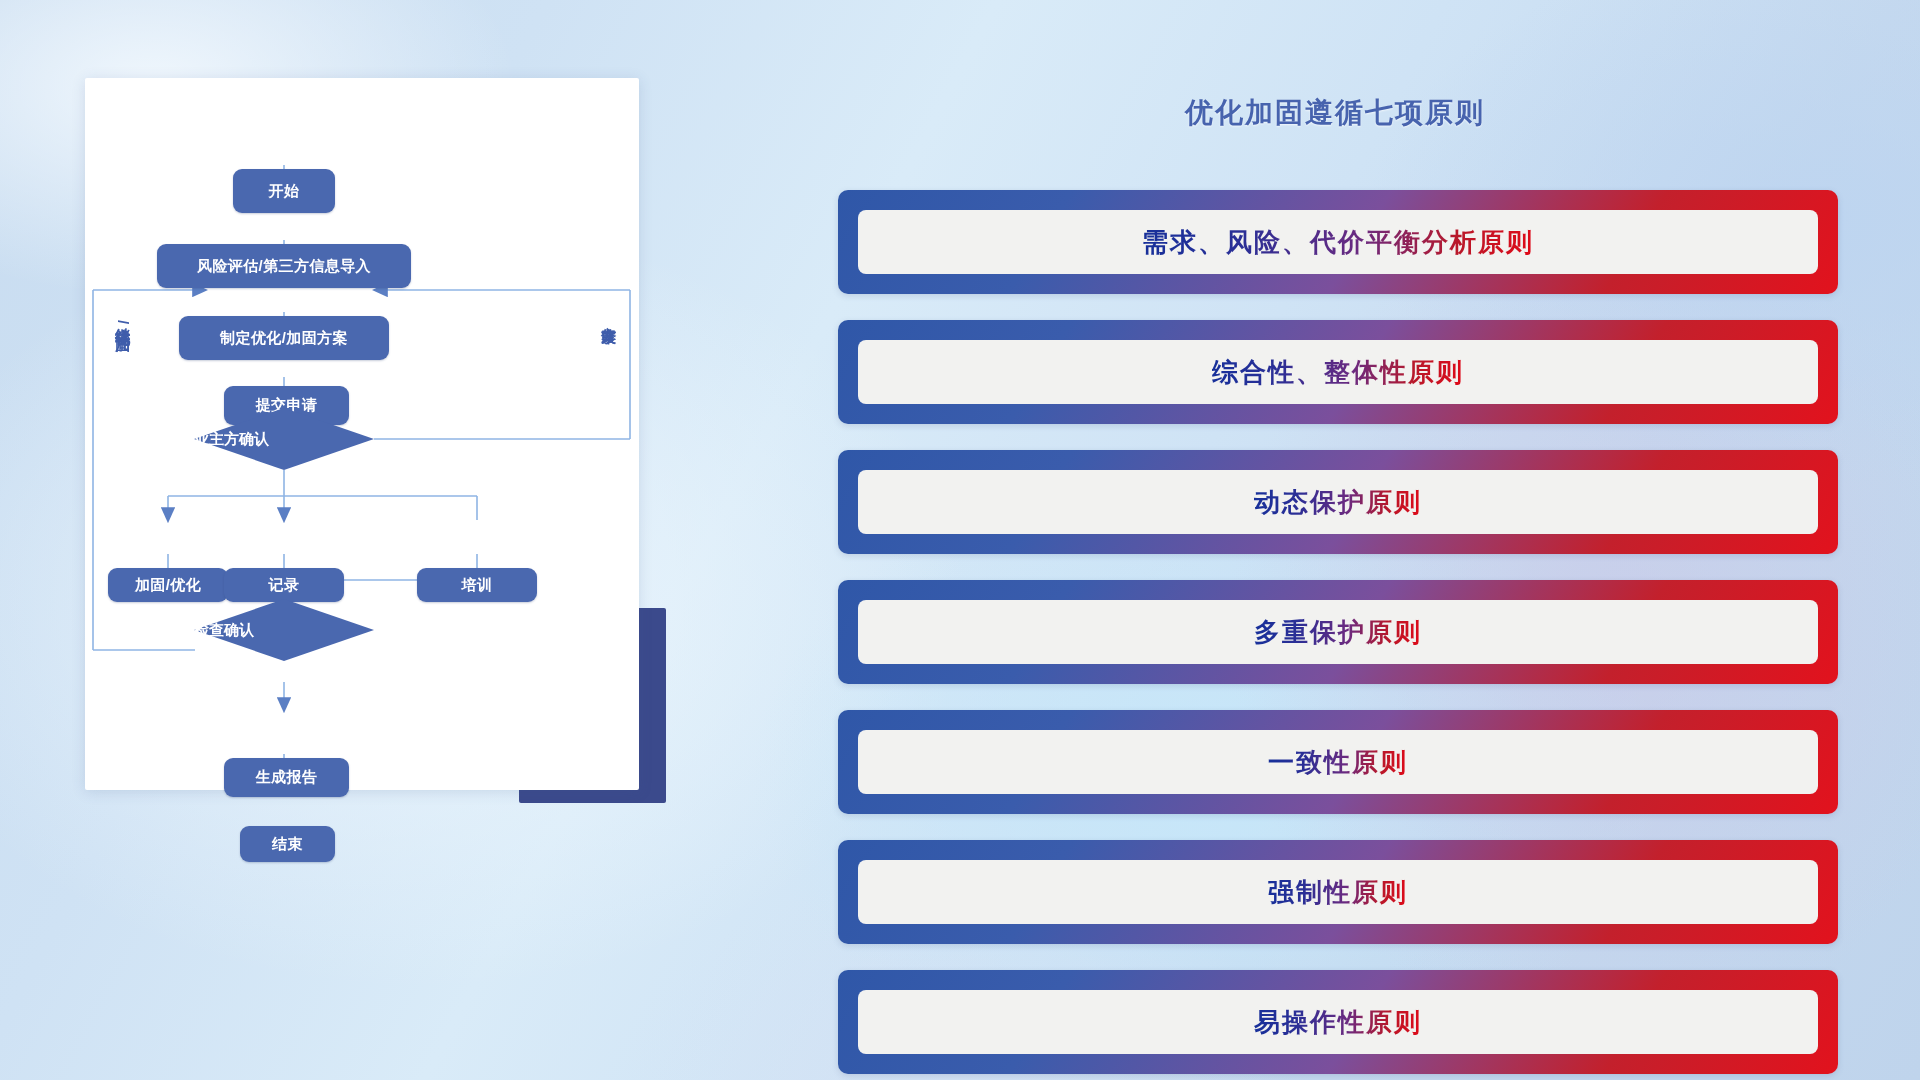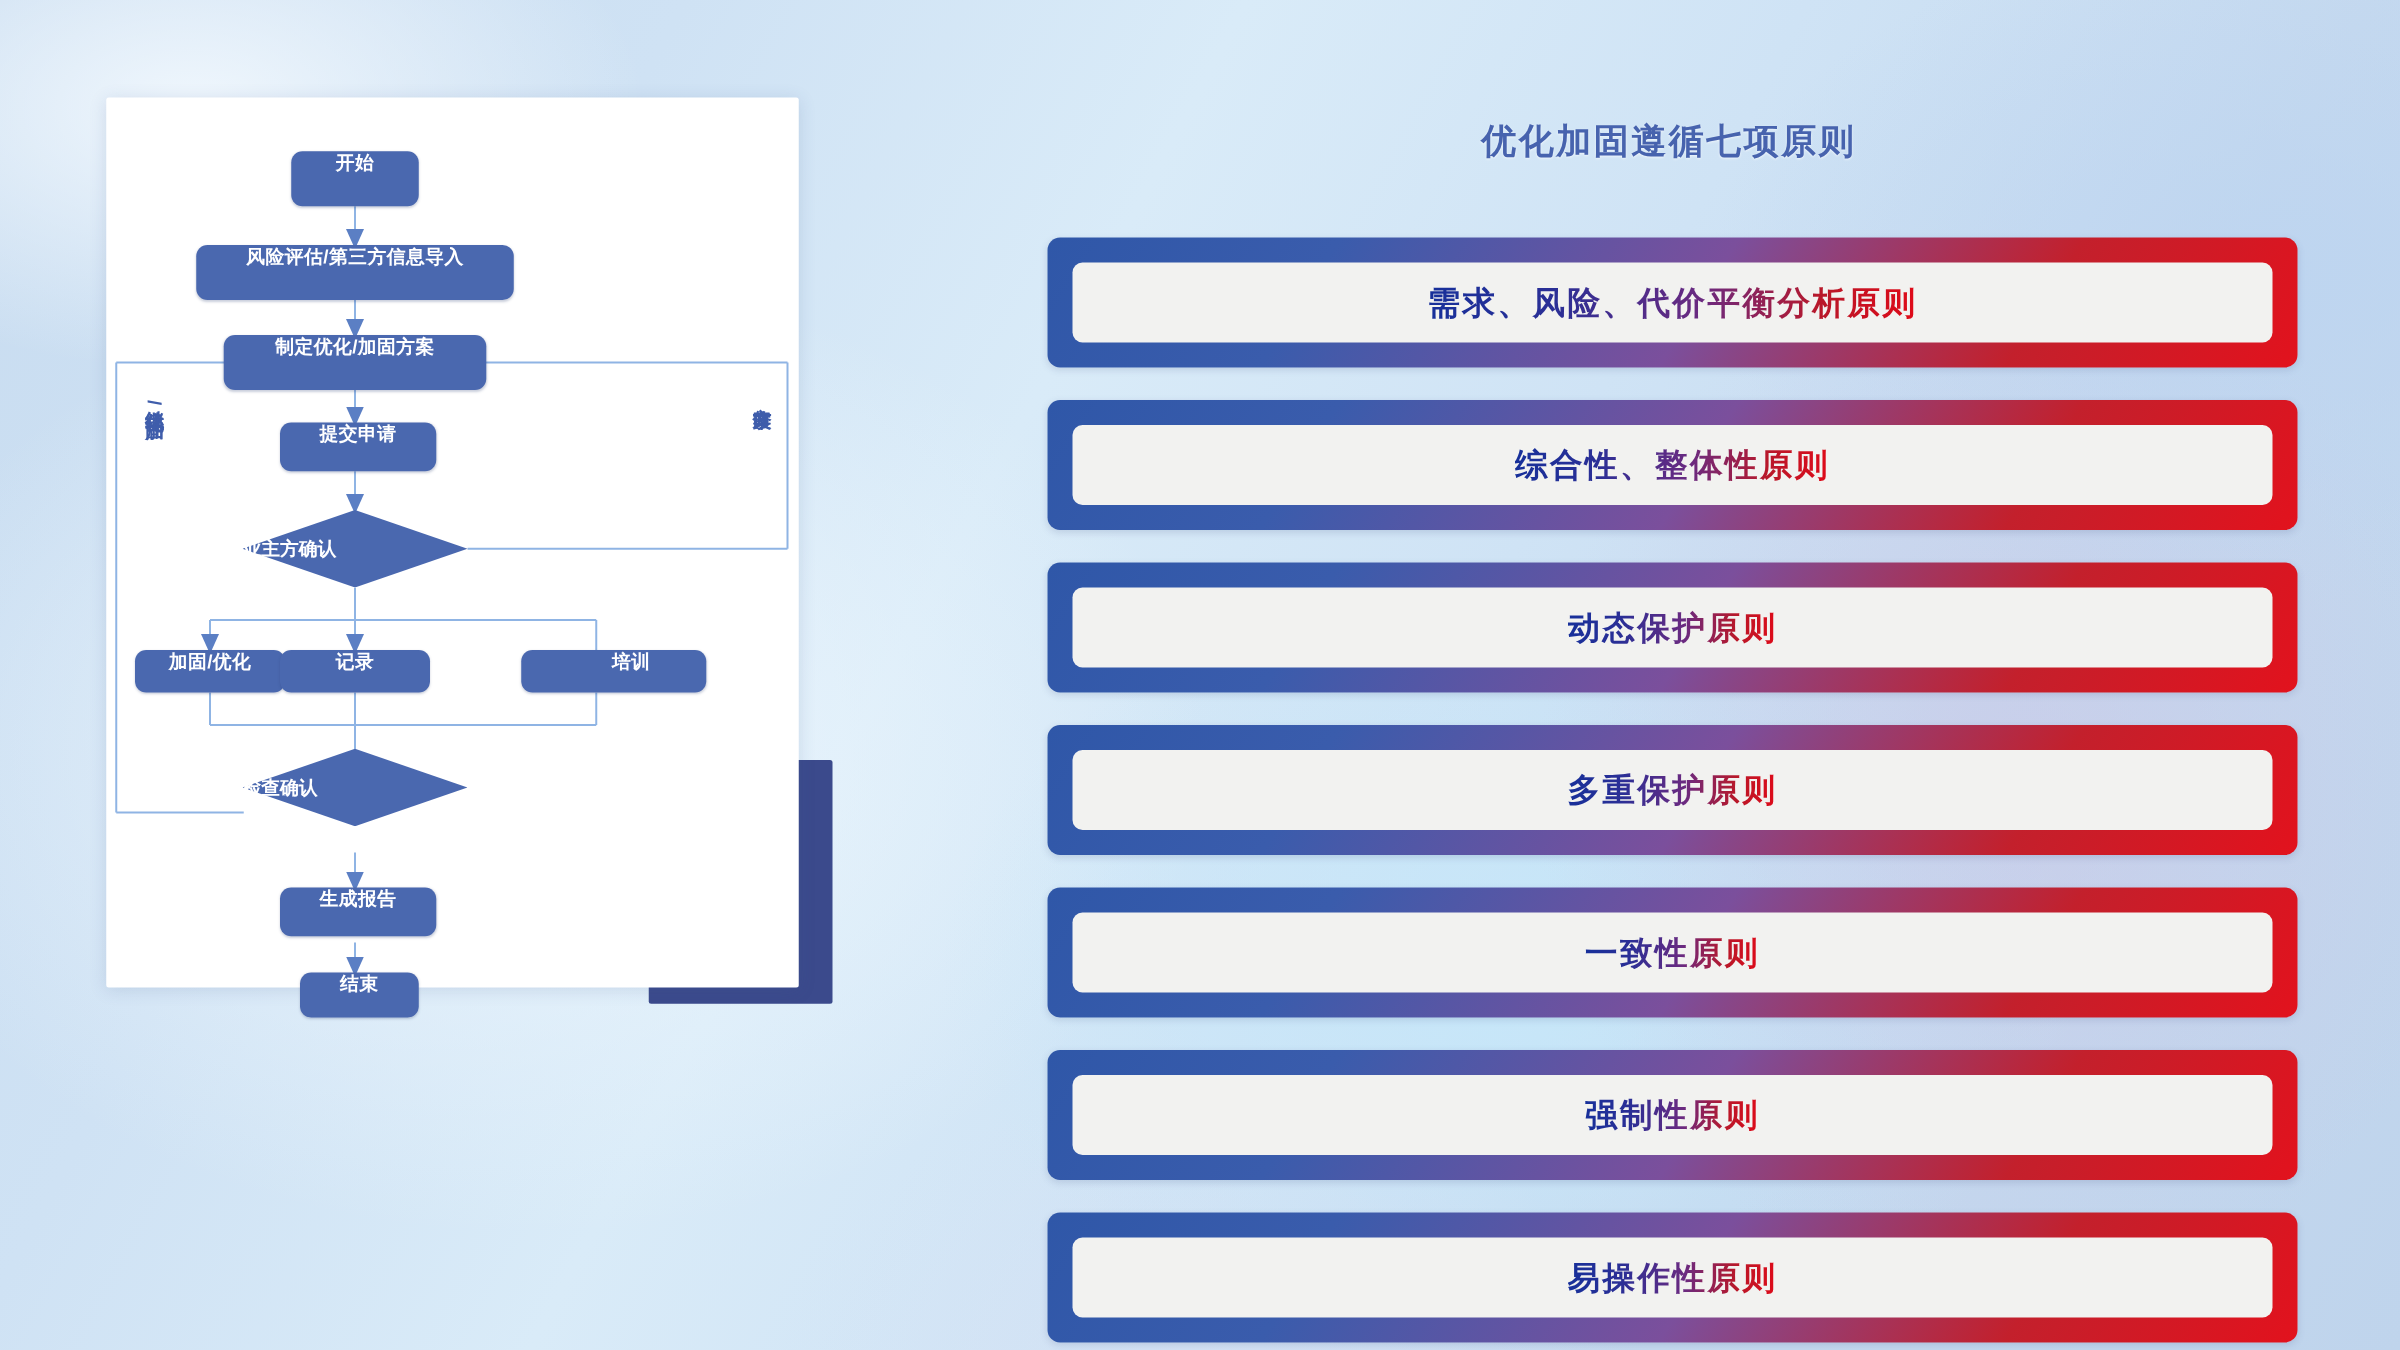--- a/index.html
+++ b/index.html
@@ -52,10 +52,11 @@
     position:absolute;
     background:#4a68af;color:#ffffff;
     border-radius:9px;
-    display:flex;align-items:flex-start;justify-content:center;
+    display:flex;align-items:center;justify-content:center;
     font-size:15px;font-weight:bold;letter-spacing:.4px;
     box-shadow:0 1px 2px rgba(40,60,110,.25);
     white-space:nowrap;
+    margin-top:48px;
   }
   .fdiamond{
     position:absolute;display:flex;align-items:center;justify-content:flex-start;

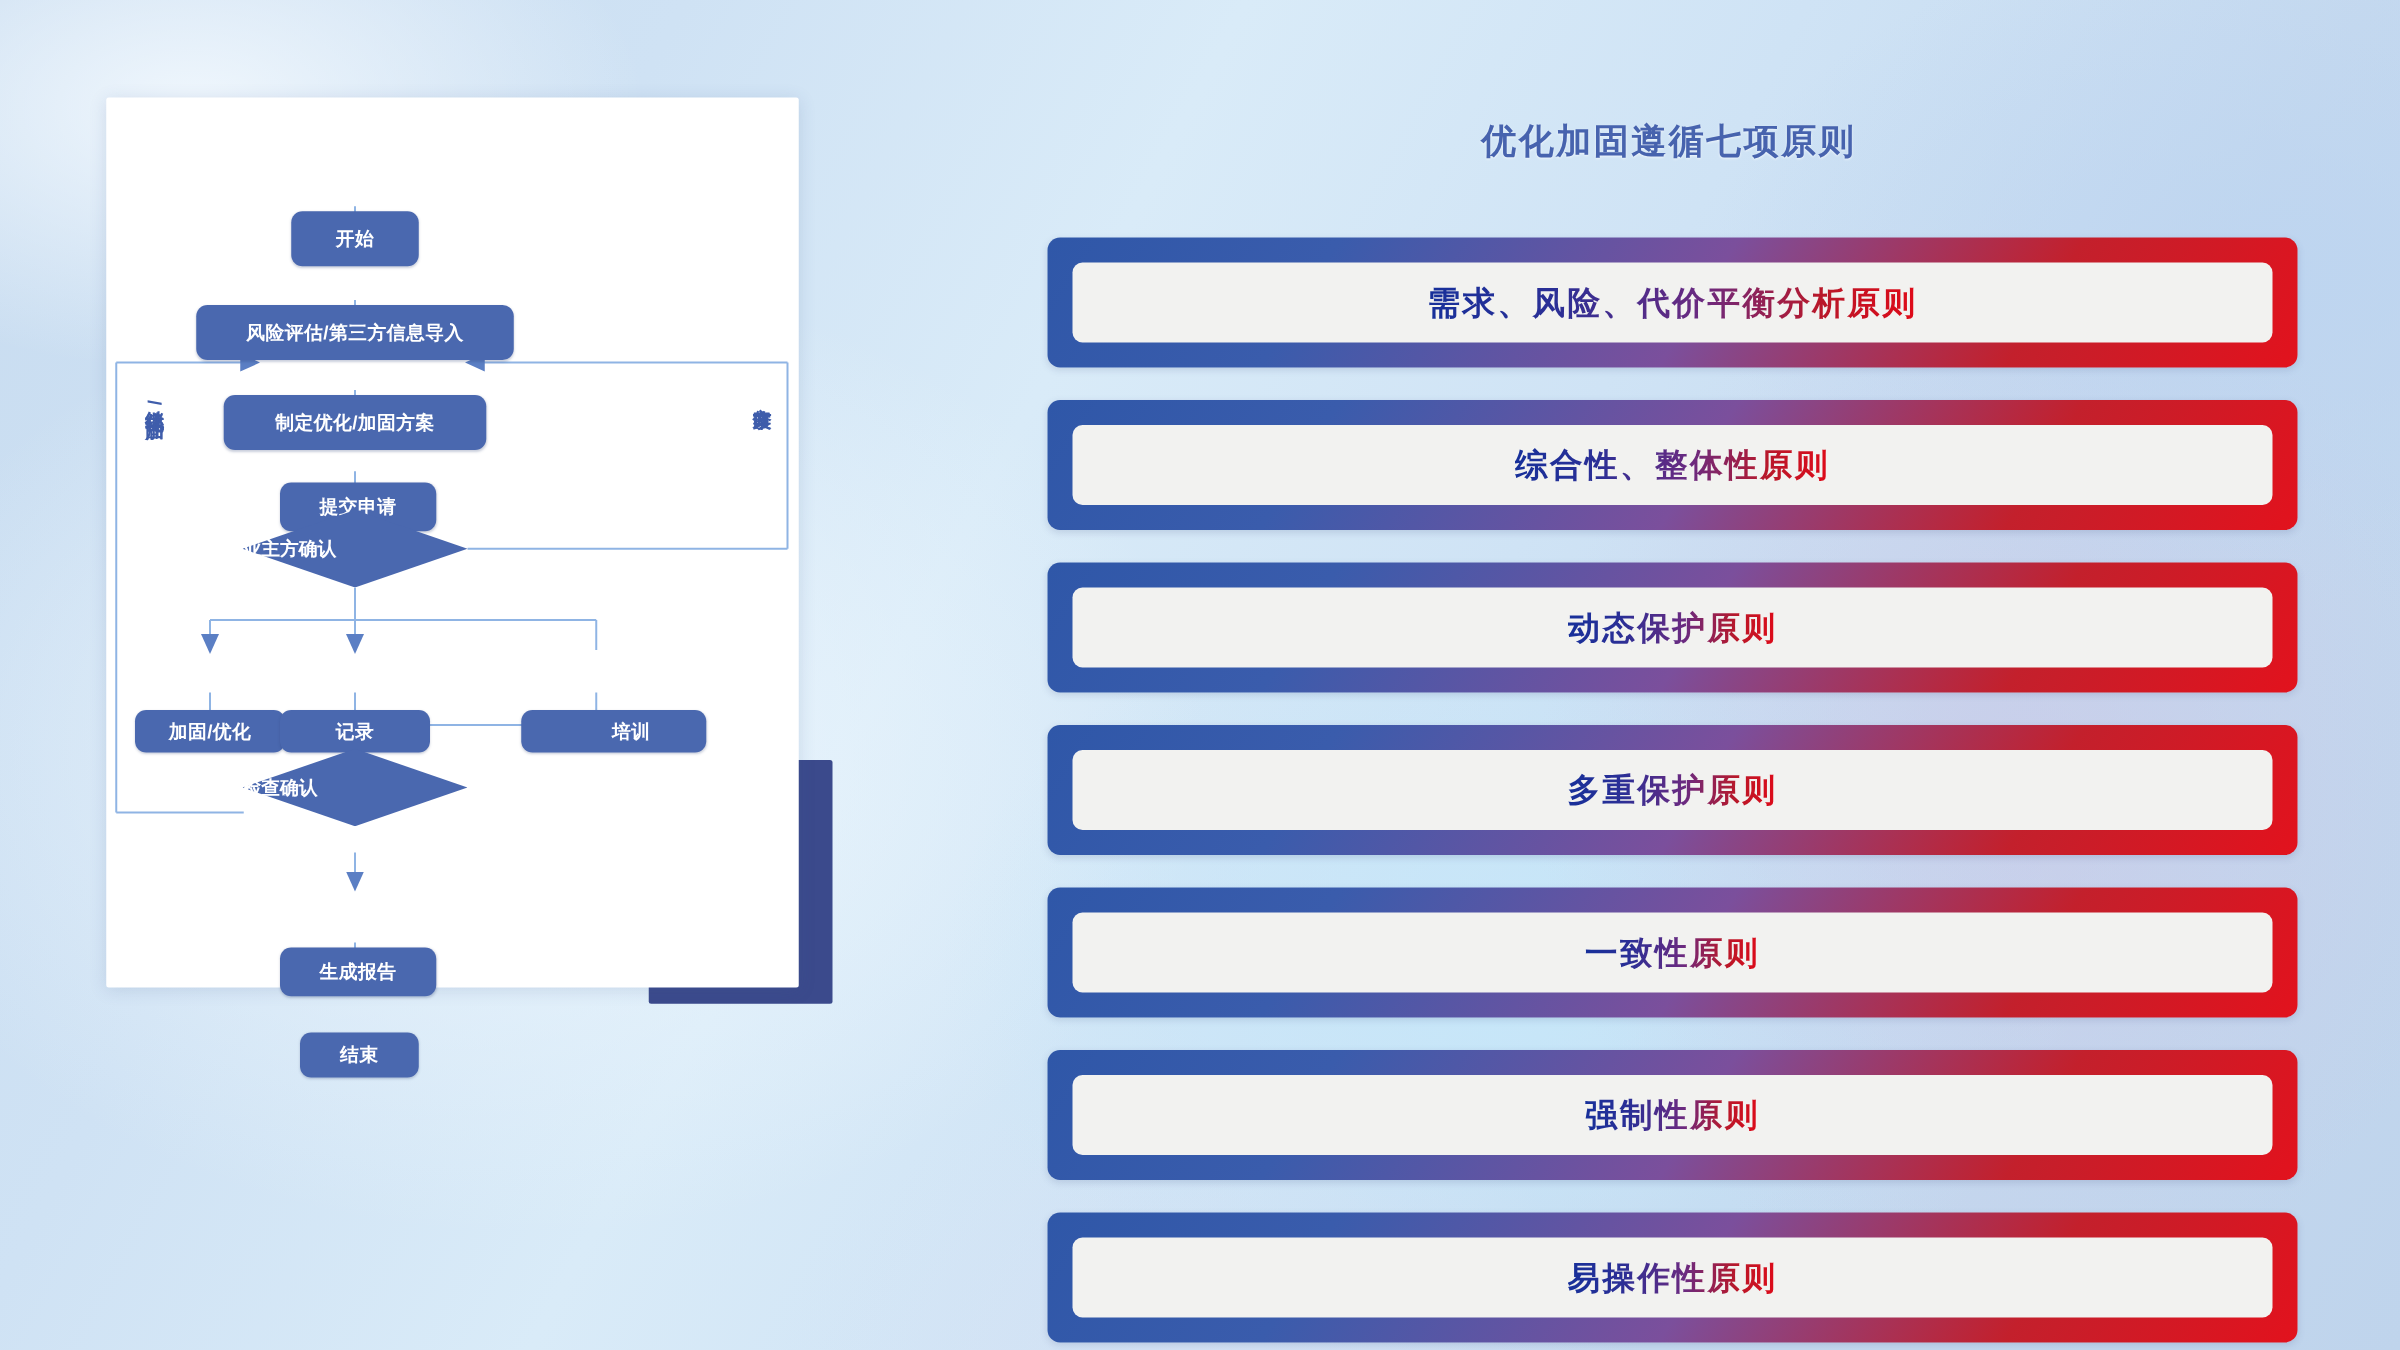--- a/index.html
+++ b/index.html
@@ -194,7 +194,7 @@
     <span>记录</span>
   </div>
 
-  <div class="fnode" style="left:332px;top:442px;width:120px;height:34px;padding-left:28px;">
+  <div class="fnode" style="left:332px;top:442px;width:120px;height:34px;">
     <span>培训</span>
   </div>
 

